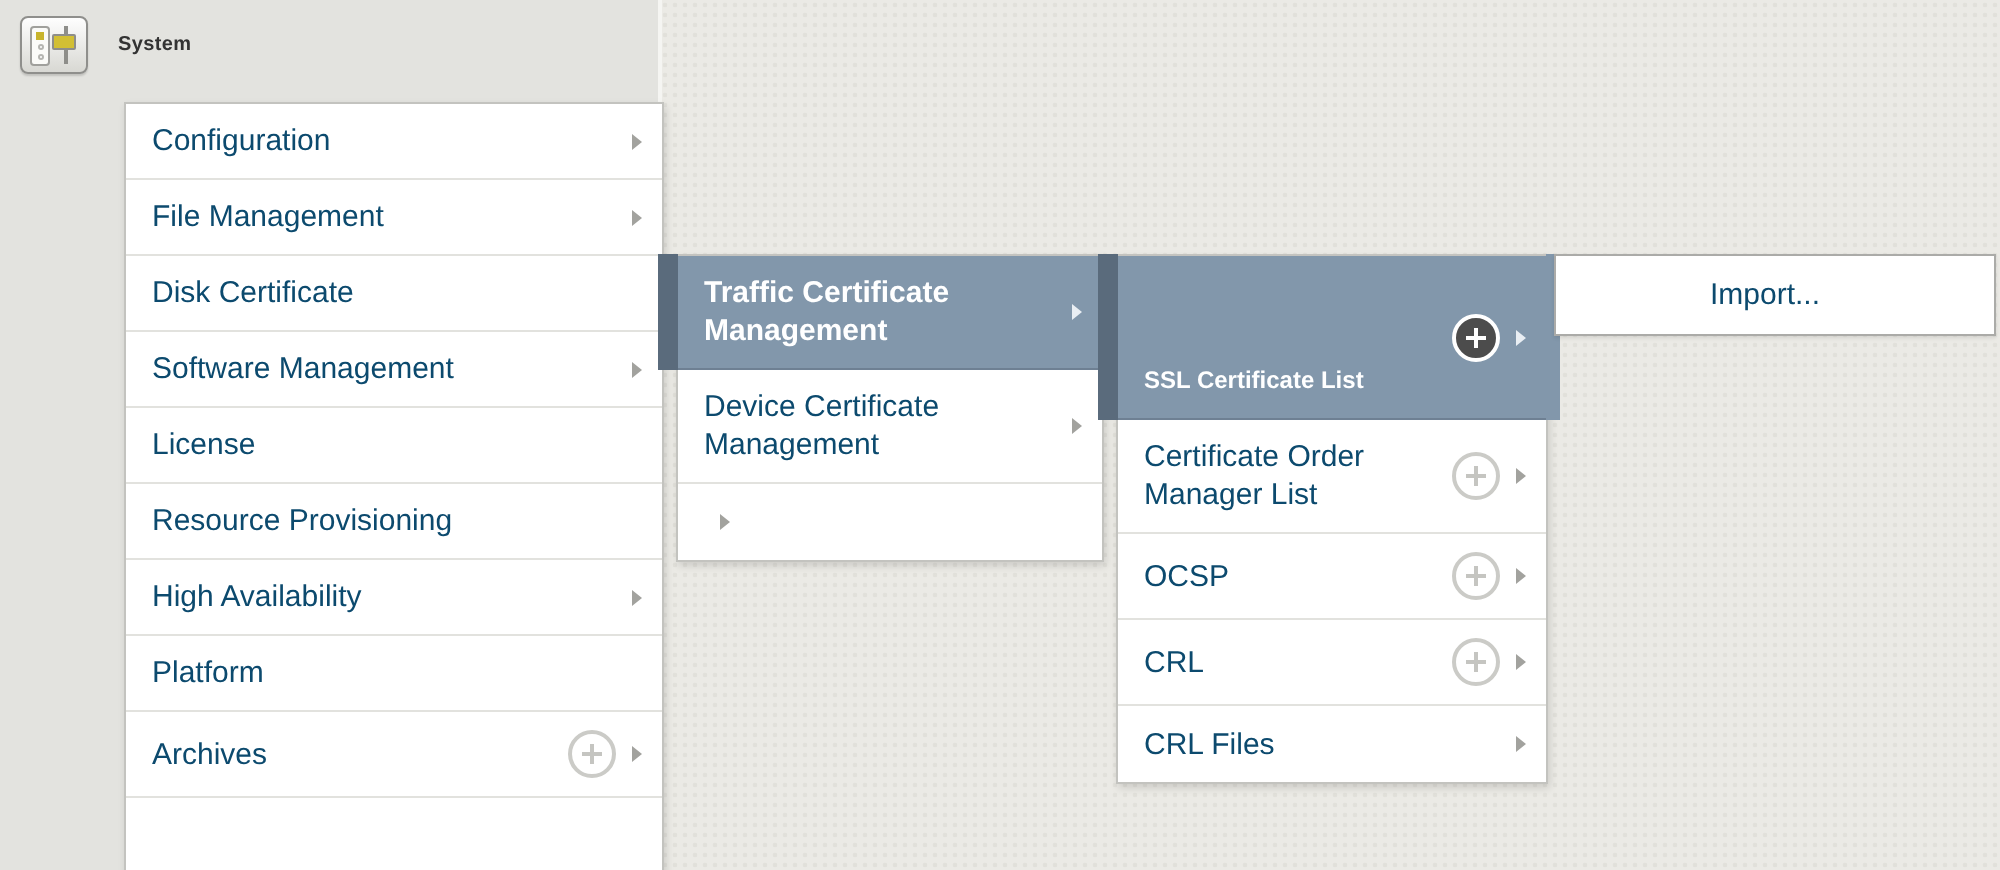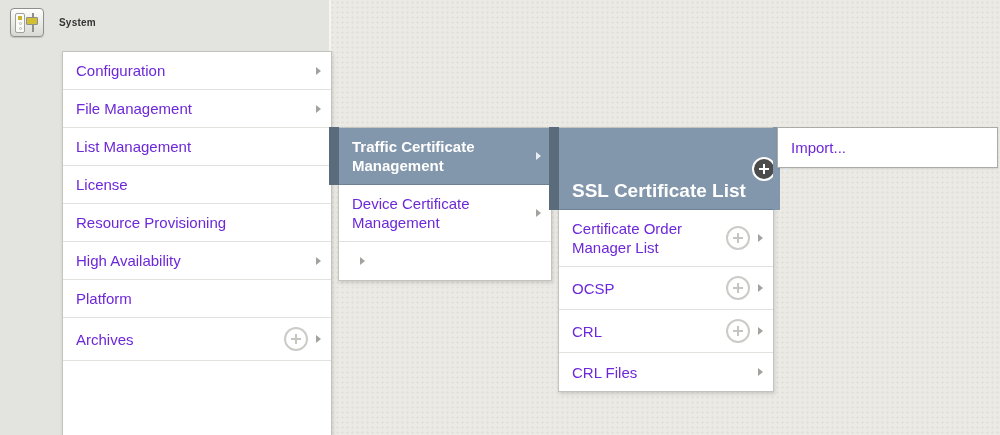--- a/index.html
+++ b/index.html
@@ -46,7 +46,7 @@
     position:relative; display:flex; align-items:center;
     box-sizing:border-box; min-height:38px; padding:9px 10px 9px 13px;
     border-bottom:1px solid #e2e2de; cursor:pointer;
-    font-size:15px; color:#6d28d9;
+    font-size:15px; color:#0c4a6e;
   }
   .m2 .row:last-child, .m3 .row:last-child, .m4 .row:last-child { border-bottom:none; }
   .m4 .row { min-height:39px; }

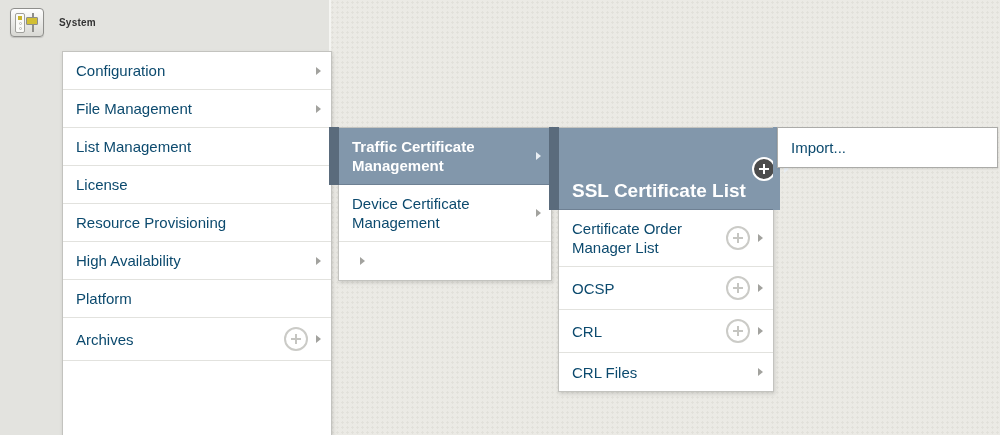--- a/index.html
+++ b/index.html
@@ -100,7 +100,7 @@
         <span class="arrow"></span>
       </div>
       <div class="row">
-        <span class="label">List Management</span>
+        <span class="label">Disk Certificate</span>
         <span class="arrow hidden"></span>
       </div>
       <div class="row">

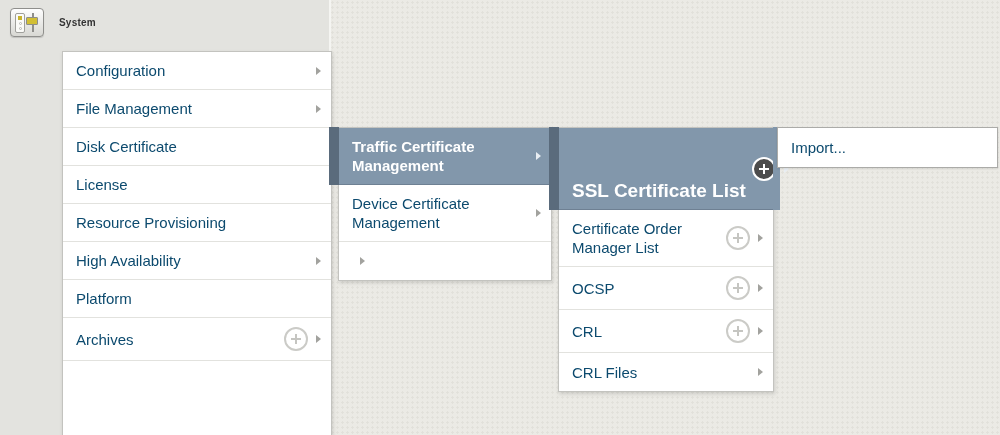--- a/index.html
+++ b/index.html
@@ -49,7 +49,7 @@
     font-size:15px; color:#0c4a6e;
   }
   .m2 .row:last-child, .m3 .row:last-child, .m4 .row:last-child { border-bottom:none; }
-  .m4 .row { min-height:39px; }
+  .m4 .row { min-height:39px;text-align:center; }
   .label { flex:1; line-height:19px; }
   .m3 .row.hl .label { white-space:nowrap; font-size:19px;margin-top:44px; }
 

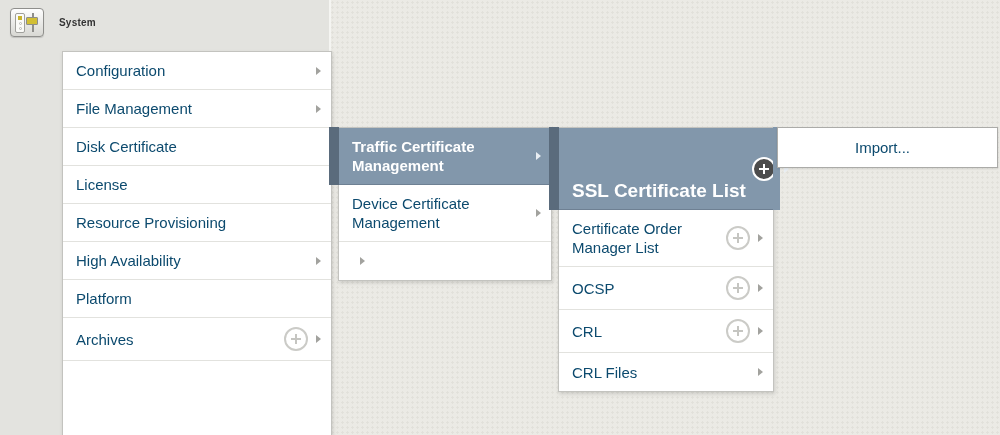--- a/index.html
+++ b/index.html
@@ -104,6 +104,10 @@
         <span class="arrow hidden"></span>
       </div>
       <div class="row">
+        <span class="label">Software Management</span>
+        <span class="arrow"></span>
+      </div>
+      <div class="row">
         <span class="label">License</span>
         <span class="arrow hidden"></span>
       </div>

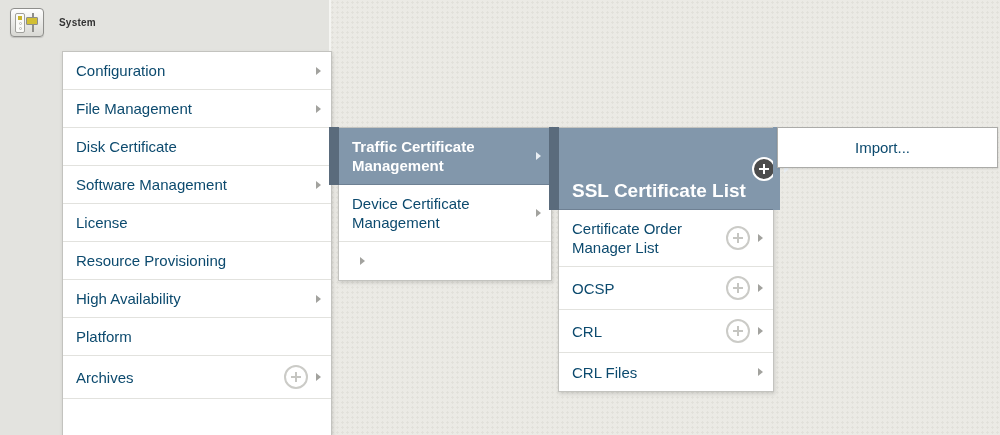--- a/index.html
+++ b/index.html
@@ -51,7 +51,7 @@
   .m2 .row:last-child, .m3 .row:last-child, .m4 .row:last-child { border-bottom:none; }
   .m4 .row { min-height:39px;text-align:center; }
   .label { flex:1; line-height:19px; }
-  .m3 .row.hl .label { white-space:nowrap; font-size:19px;margin-top:44px; }
+  .m3 .row.hl .label { white-space:nowrap; font-size:12px;margin-top:44px; }
 
   .plus { flex:none; width:20px; height:20px; border:2px solid #cbcbc7; border-radius:50%; margin-left:6px; position:relative; background:transparent; }
   .plus::before, .plus::after { content:''; position:absolute; left:50%; top:50%; background:#c5c5c1; transform:translate(-50%,-50%); }

